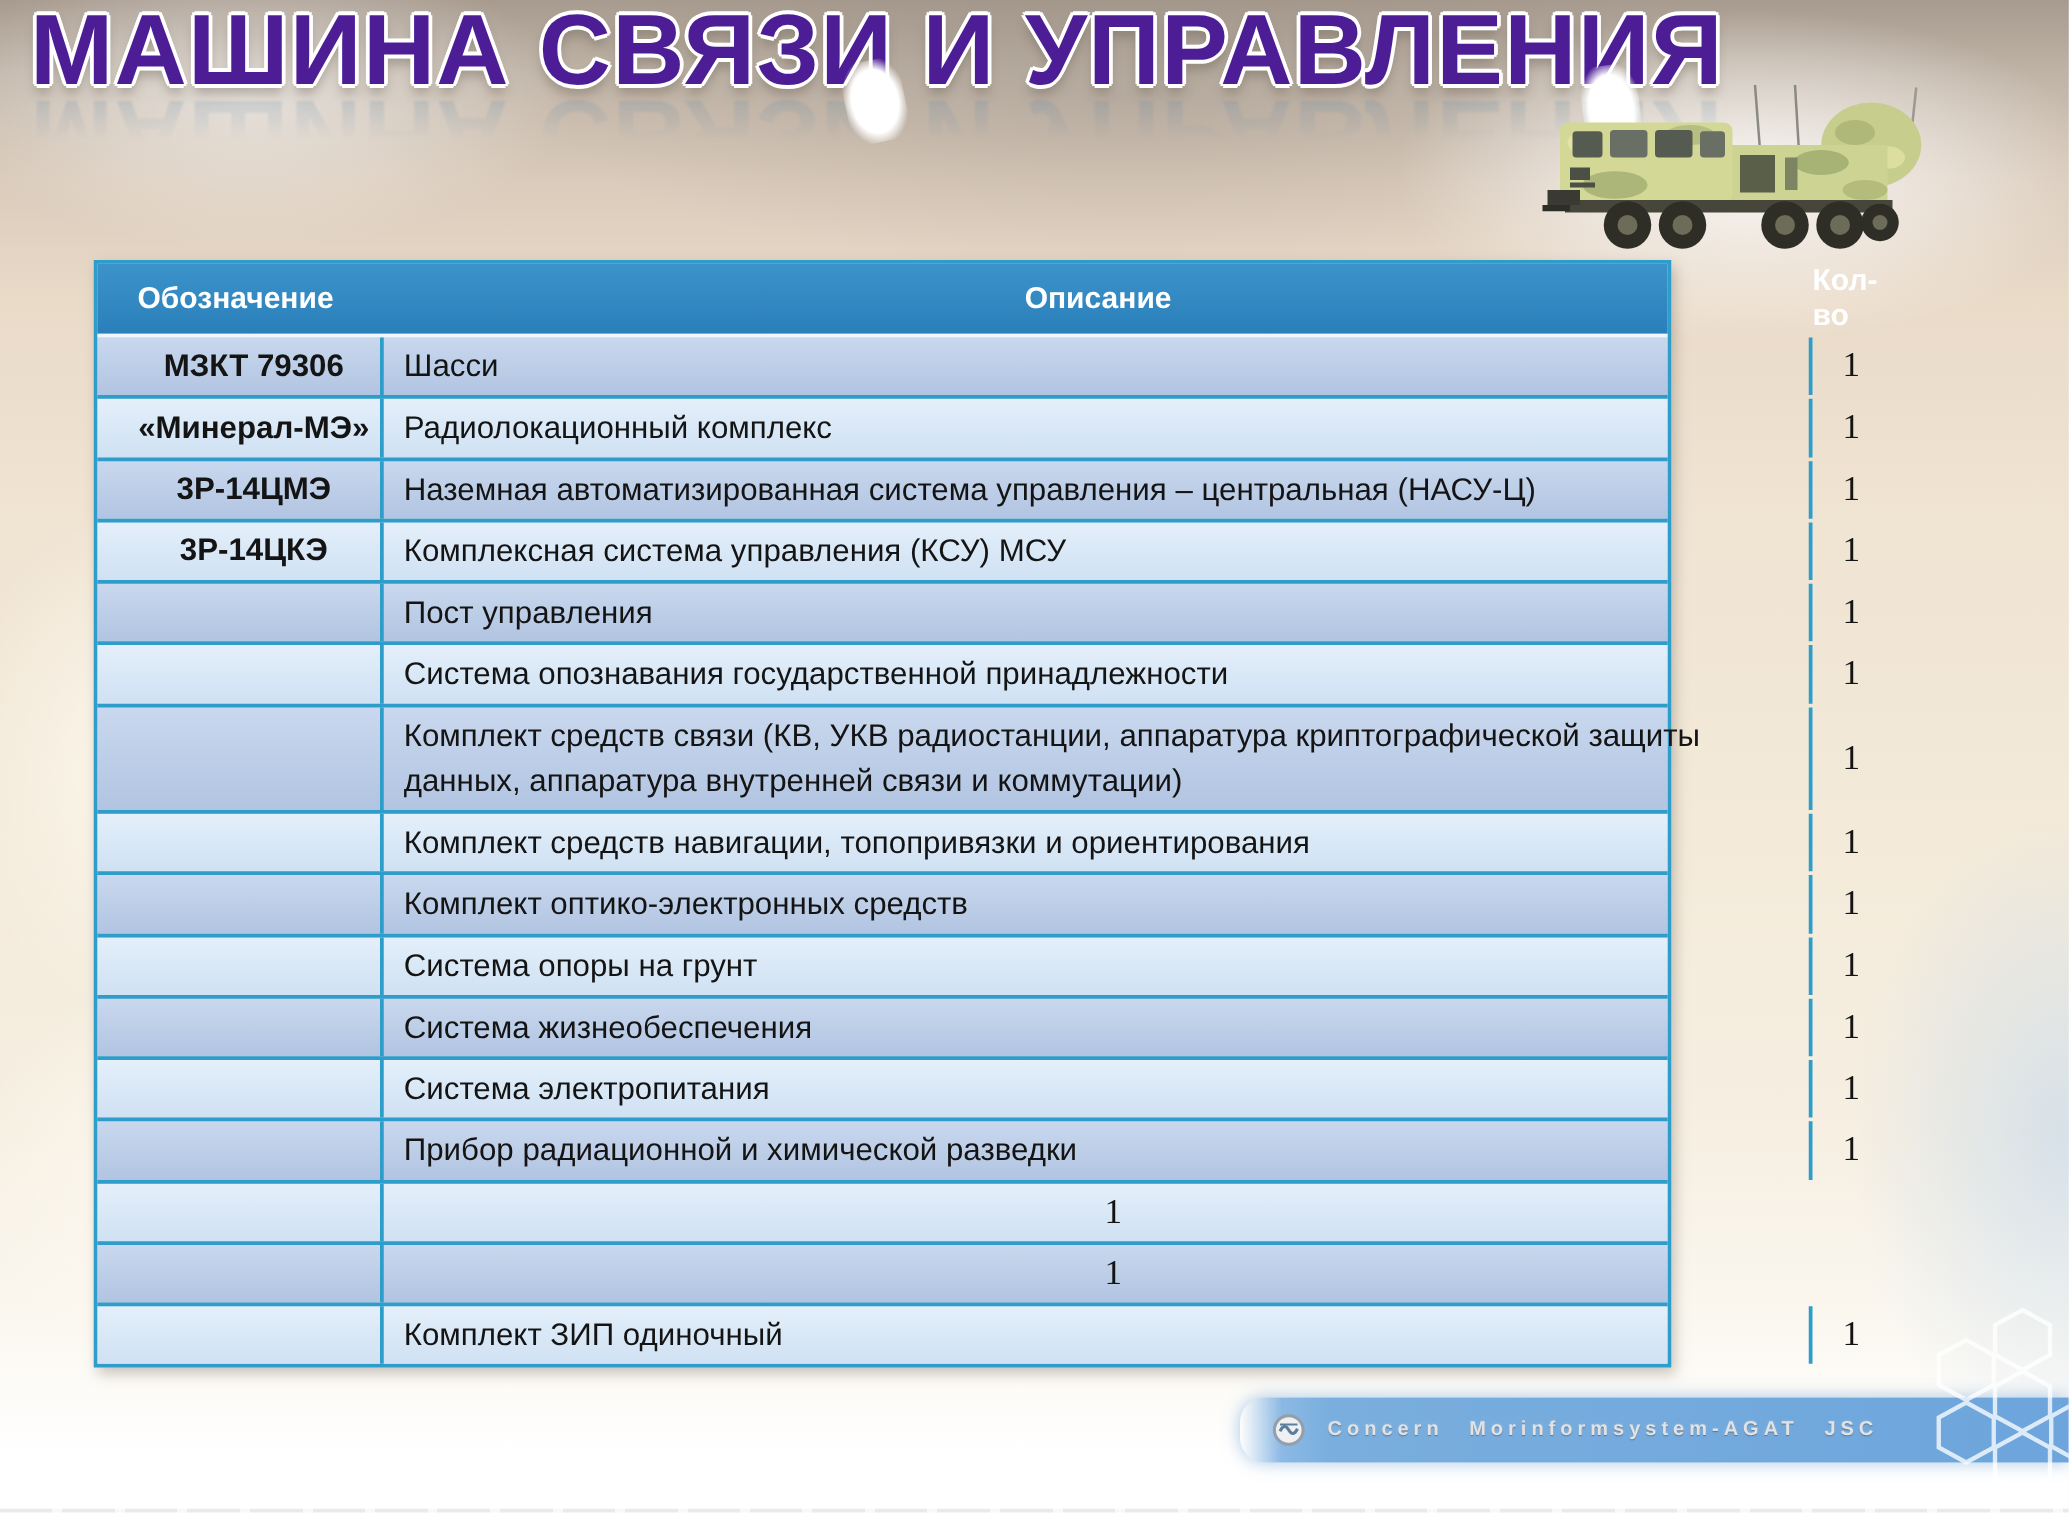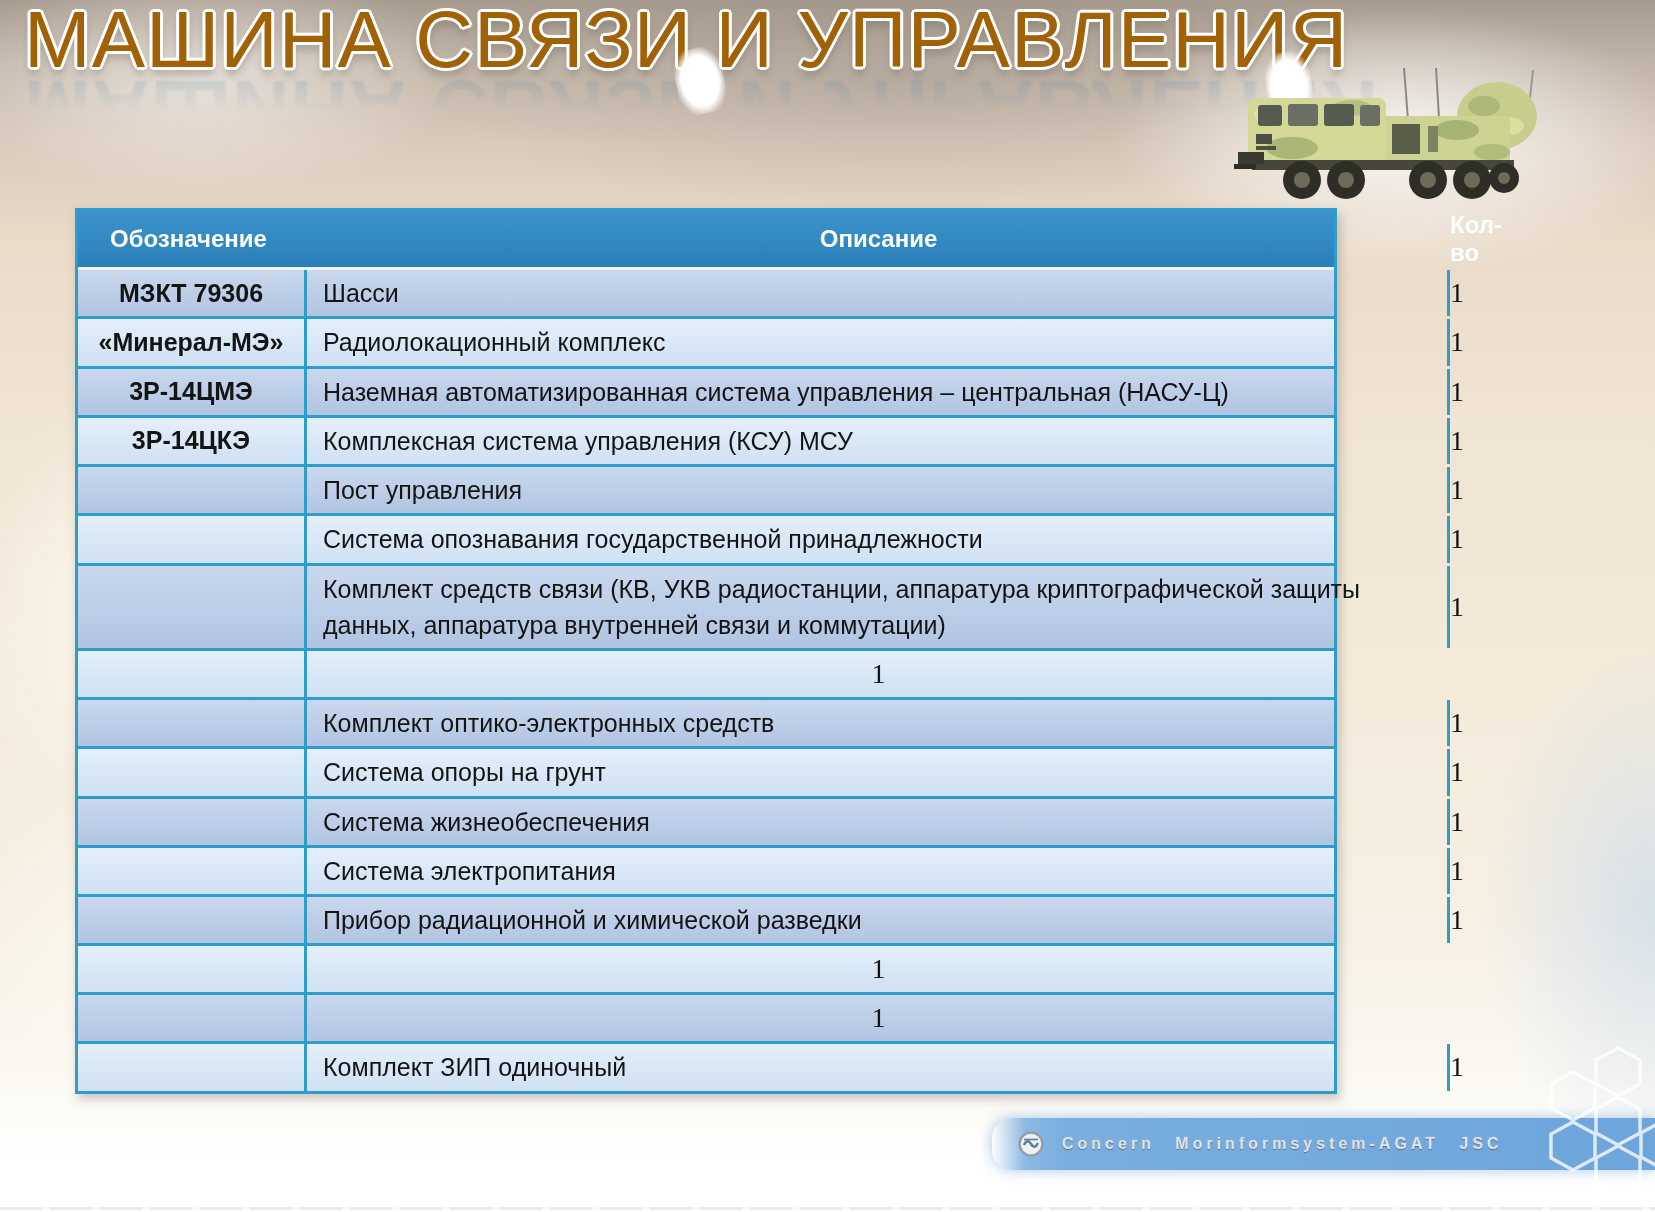--- a/index.html
+++ b/index.html
@@ -20,8 +20,8 @@
   
   .title-wrap{position:absolute;left:24px;top:0;}
   .slide-title{
-    font-size:80px;font-weight:normal;letter-spacing:1px;line-height:1.0;white-space:nowrap;
-    color:#a16207;
+    font-size:80px;font-weight:bold;letter-spacing:1px;line-height:1.0;white-space:nowrap;
+    color:#4c1d95;
     text-shadow:
       -3px 0 0 #fff,3px 0 0 #fff,0 -3px 0 #fff,0 3px 0 #fff,
       -2px -2px 0 #fff,2px 2px 0 #fff,-2px 2px 0 #fff,2px -2px 0 #fff,

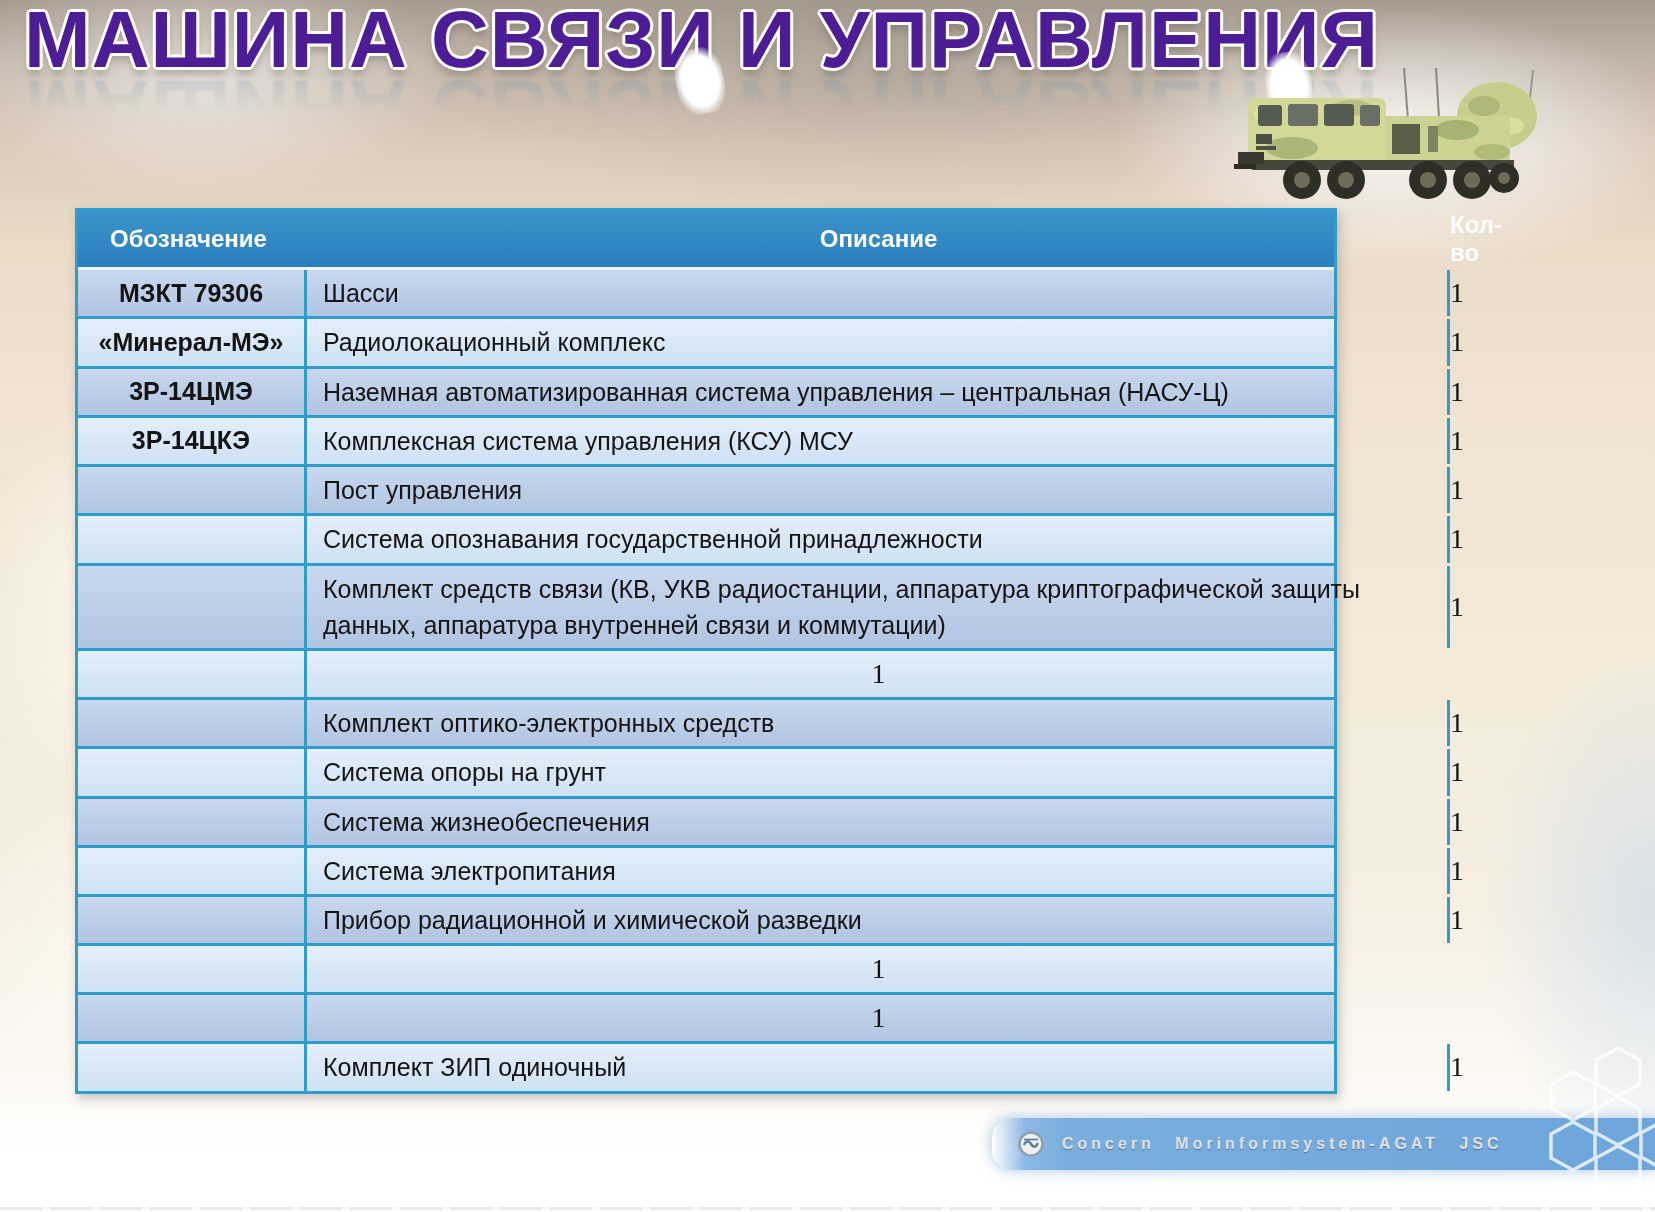--- a/index.html
+++ b/index.html
@@ -61,7 +61,7 @@
   .row:first-child{border-top:none;}
   .row-dark{background:linear-gradient(180deg,#c9d8ee 0%,#b1c4e1 100%);}
   .row-light{background:linear-gradient(180deg,#e4effa 0%,#cfe1f3 100%);}
-  .cell{display:flex;align-items:center;min-height:46px;box-sizing:border-box;color:#141414;}
+  .cell{display:flex;align-items:center;min-height:46px;box-sizing:border-box;color:#141414;padding-left:24px;}
   .cell-designation{justify-content:center;font-weight:bold;font-size:25px;border-right:3px solid #2f9dc9;}
   .cell-description{padding:5px 22px 5px 16px;font-size:25px;line-height:1.45;border-right:3px solid #2f9dc9;}
   .cell-quantity{justify-content:center;font-family:"Liberation Serif",serif;font-size:28px;}

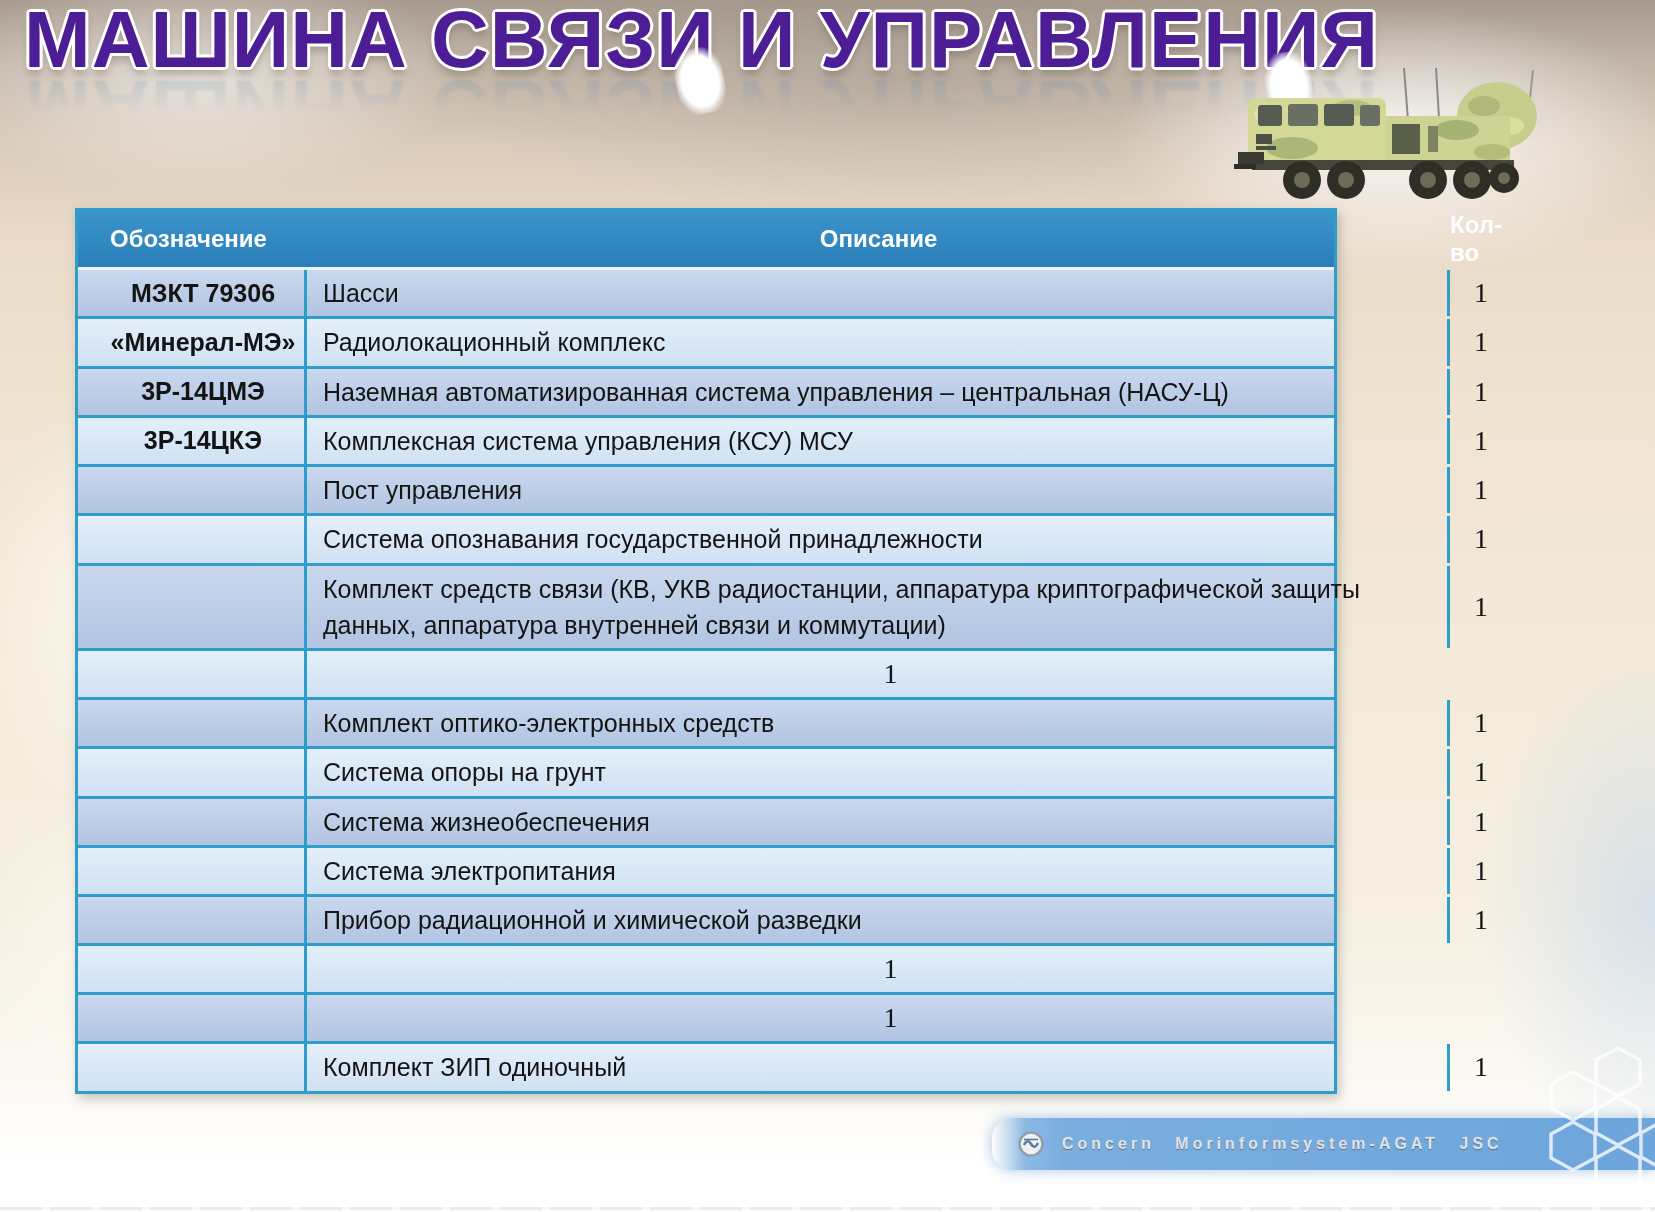--- a/index.html
+++ b/index.html
@@ -195,6 +195,7 @@
   </div>
       <div class="row row-light">
     <div class="cell cell-designation"></div>
+    <div class="cell cell-description">Комплект средств навигации, топопривязки и ориентирования</div>
     <div class="cell cell-quantity">1</div>
   </div>
       <div class="row row-dark">

